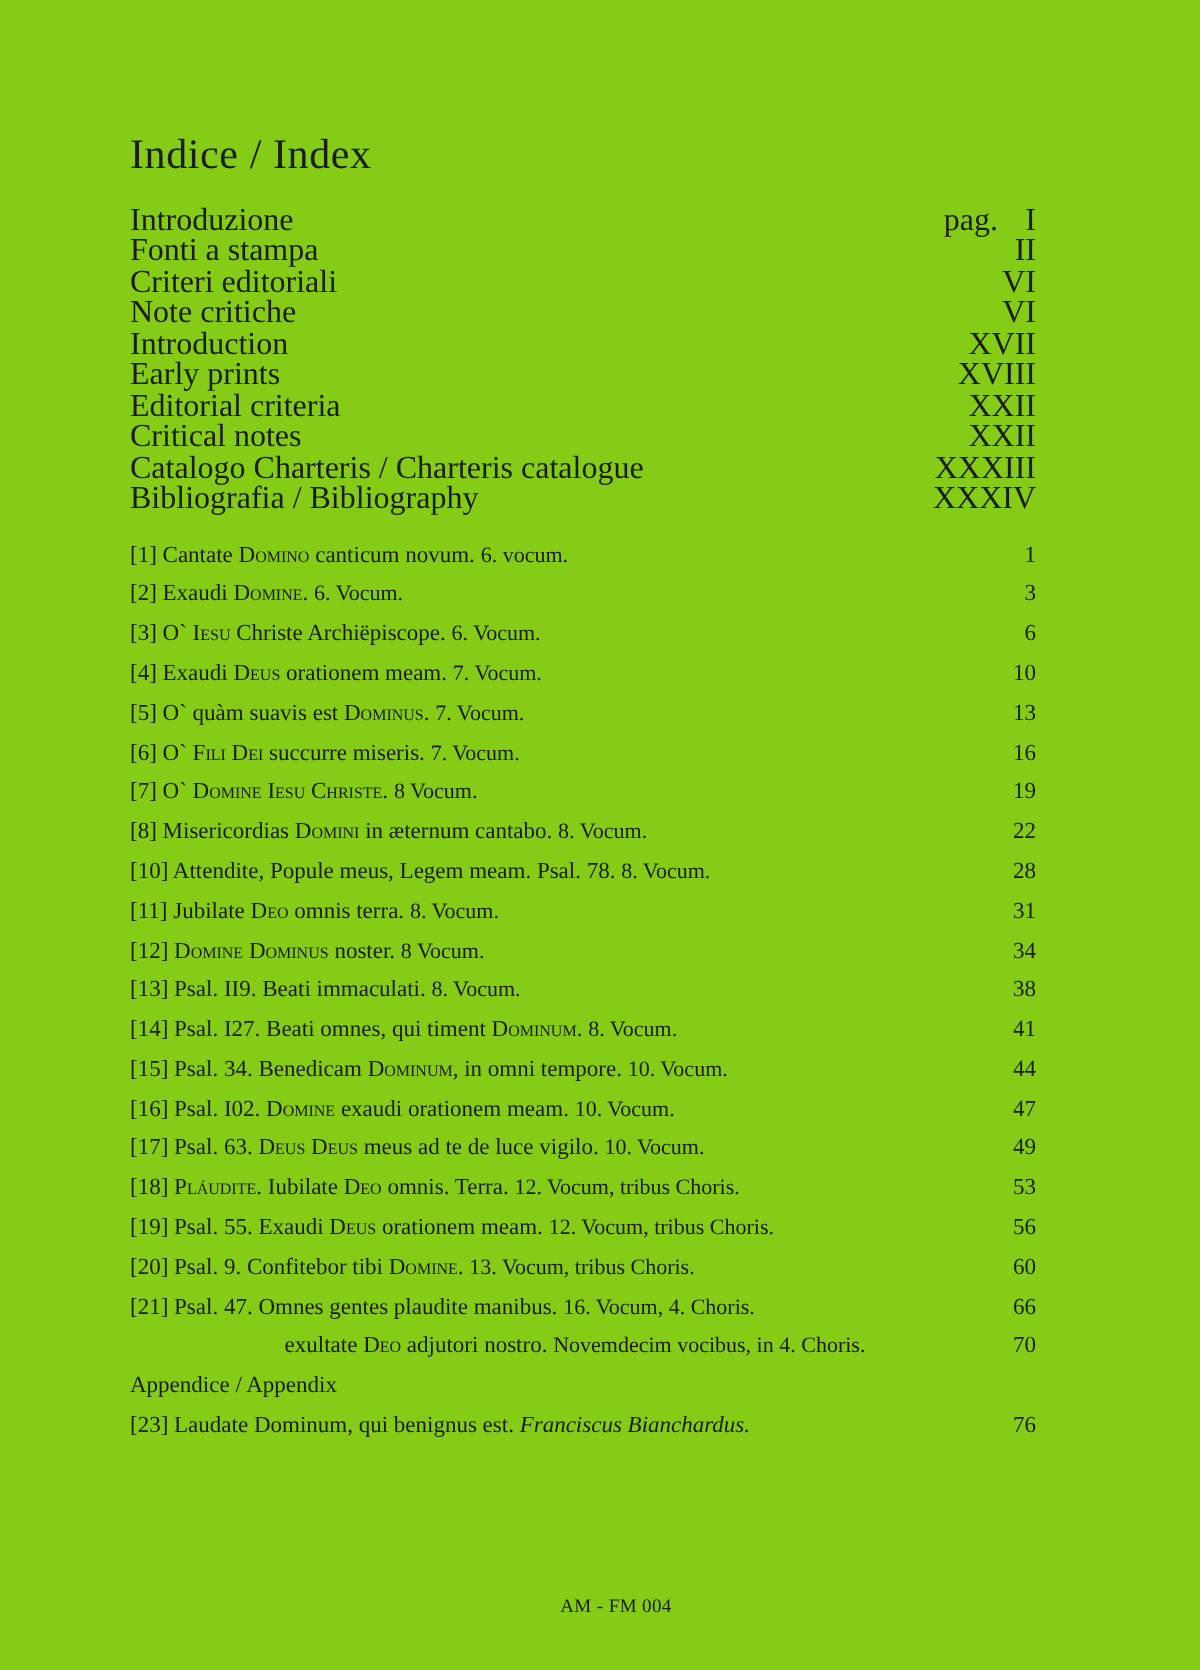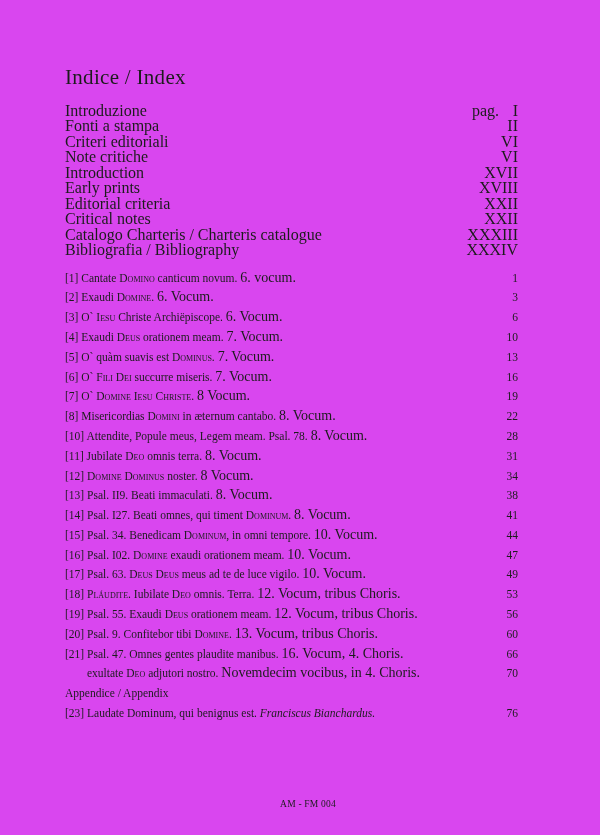--- a/index.html
+++ b/index.html
@@ -4,7 +4,7 @@
 <style>
   html, body { margin:0; padding:0; background:#ffffff; }
   .page {
-    position:relative; width:600px; height:835px; background:#d946ef;
+    position:relative; width:600px; height:835px; background:#84cc16;
     color:#1c1c1c; font-family:"Liberation Serif","DejaVu Serif",serif;
     overflow:hidden;
   }

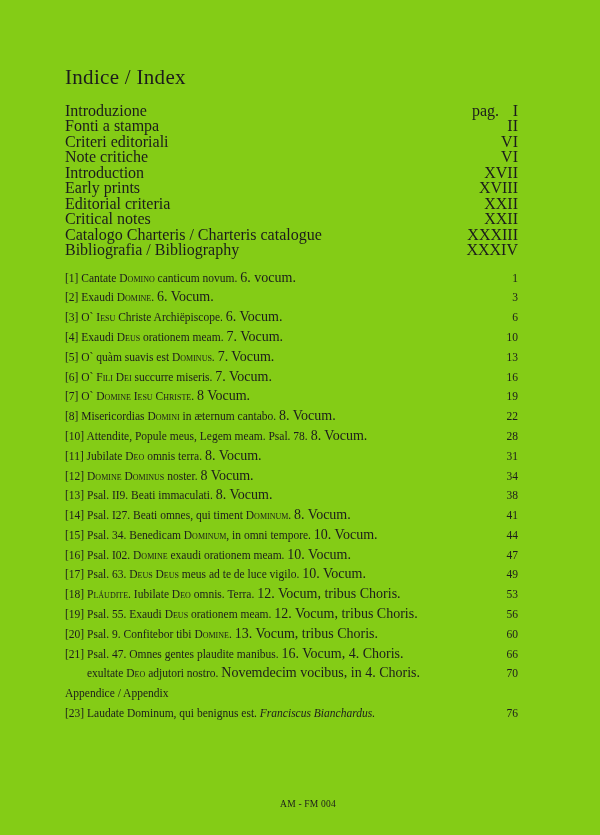--- a/index.html
+++ b/index.html
@@ -27,7 +27,7 @@
   .entry-line2 { margin-top:1px; padding-left:22px; }
   .entry-page { position:absolute; right:0; top:0; }
   .sc { font-variant:small-caps; }
-  .sm { font-size:14px;font-family:Liberation Serif, serif; }
+  .sm { font-size:11px;font-family:Liberation Serif, serif; }
   .it { font-style:italic; }
   .footer {
     position:absolute; left:16px; right:0; top:799px; text-align:center;

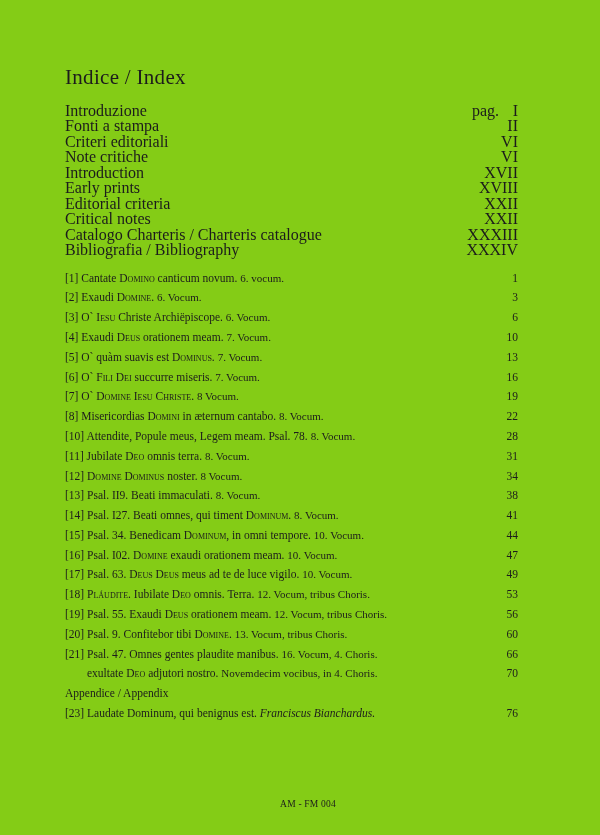--- a/index.html
+++ b/index.html
@@ -24,7 +24,7 @@
     font-size:11.5px; line-height:12.7px;
   }
   .entry-line { white-space:nowrap; }
-  .entry-line2 { margin-top:1px; padding-left:22px; }
+  .entry-line2 { margin-top:1px; padding-left:22px;text-align:center; }
   .entry-page { position:absolute; right:0; top:0; }
   .sc { font-variant:small-caps; }
   .sm { font-size:11px;font-family:Liberation Serif, serif; }

